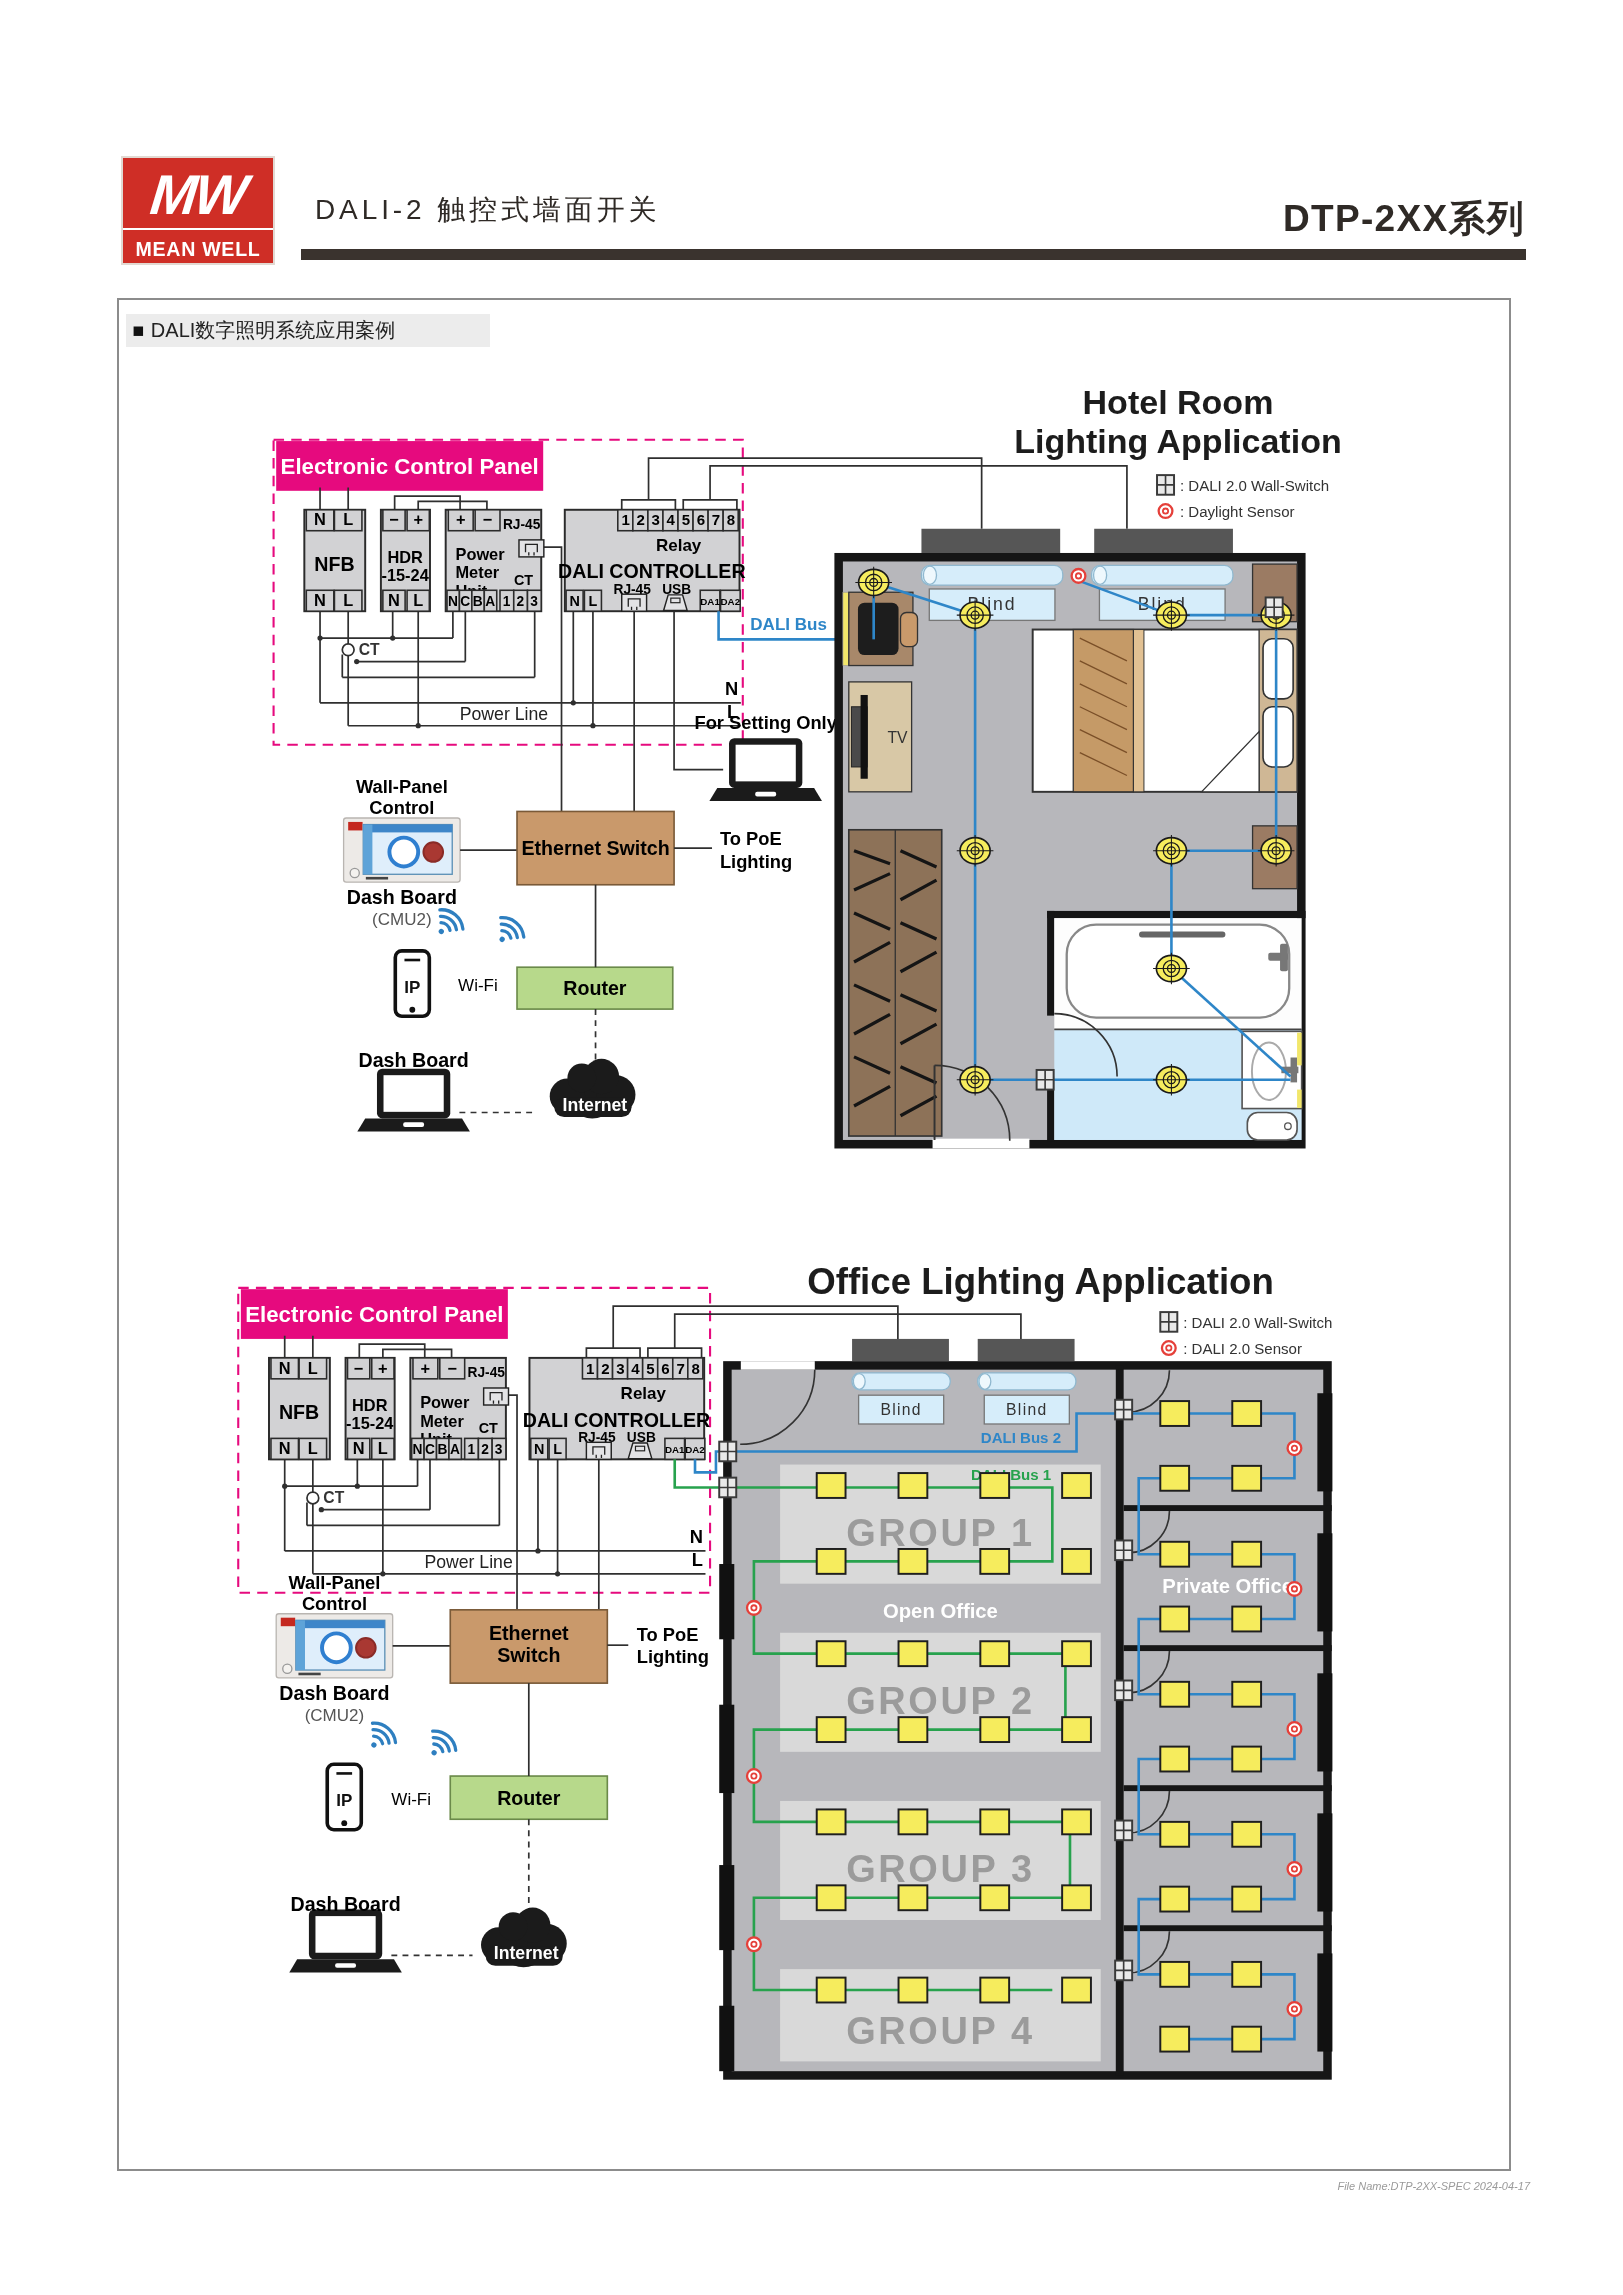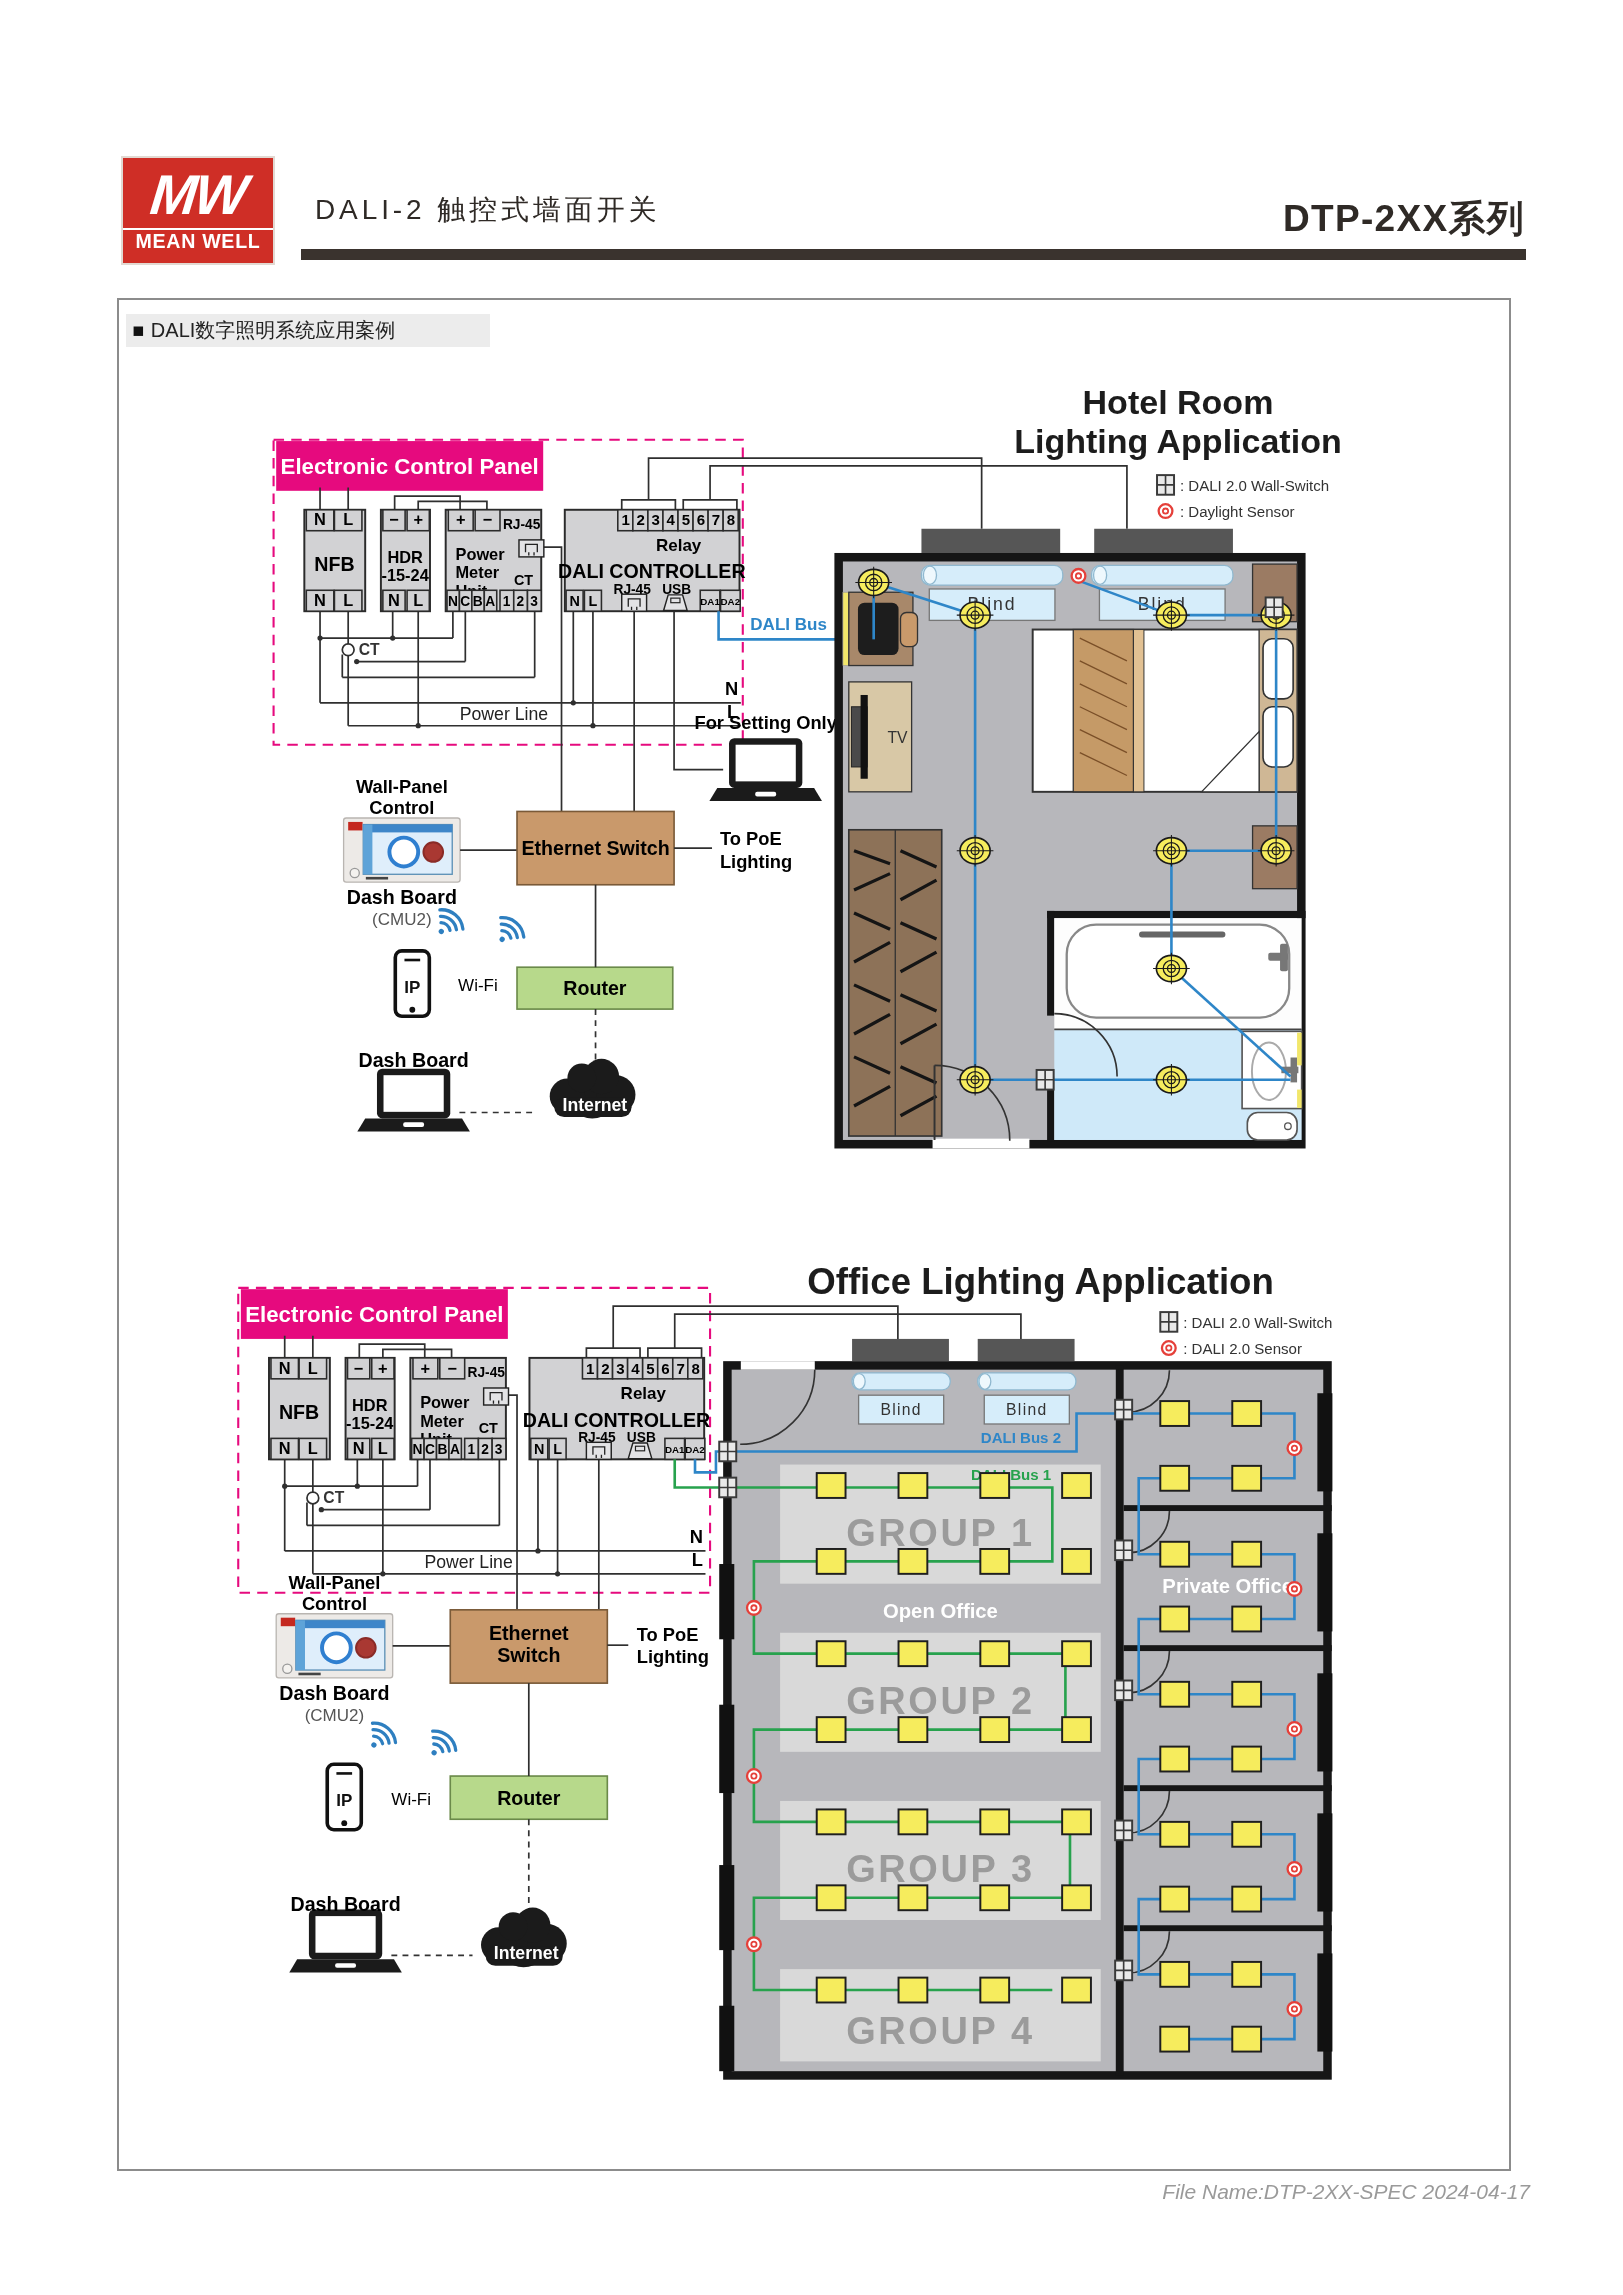--- a/index.html
+++ b/index.html
@@ -16,7 +16,7 @@
   .logo .mw{display:block;margin-top:3.9px;font-size:56px;font-weight:bold;font-style:italic;
             color:#fff;letter-spacing:-2.6px;transform:skewX(-6deg);}
   .logo .mname{display:block;margin-top:1.3px;font-size:19.6px;font-weight:bold;color:#fff;
-               border-top:2px solid #fff;padding-top:0;letter-spacing:0.7px;}
+               border-top:2px solid #fff;padding-top:8px;letter-spacing:0.7px;}
   .doc-title{position:absolute;left:315px;top:191px;font-size:28px;color:#2f2a26;letter-spacing:3.9px;}
   .doc-series{position:absolute;right:98px;top:194px;font-size:37px;font-weight:bold;color:#2f2a26;letter-spacing:1.3px;margin-left:24px;}
   .title-bar{position:absolute;left:301px;top:249px;width:1225px;height:11px;background:#3a332e;}

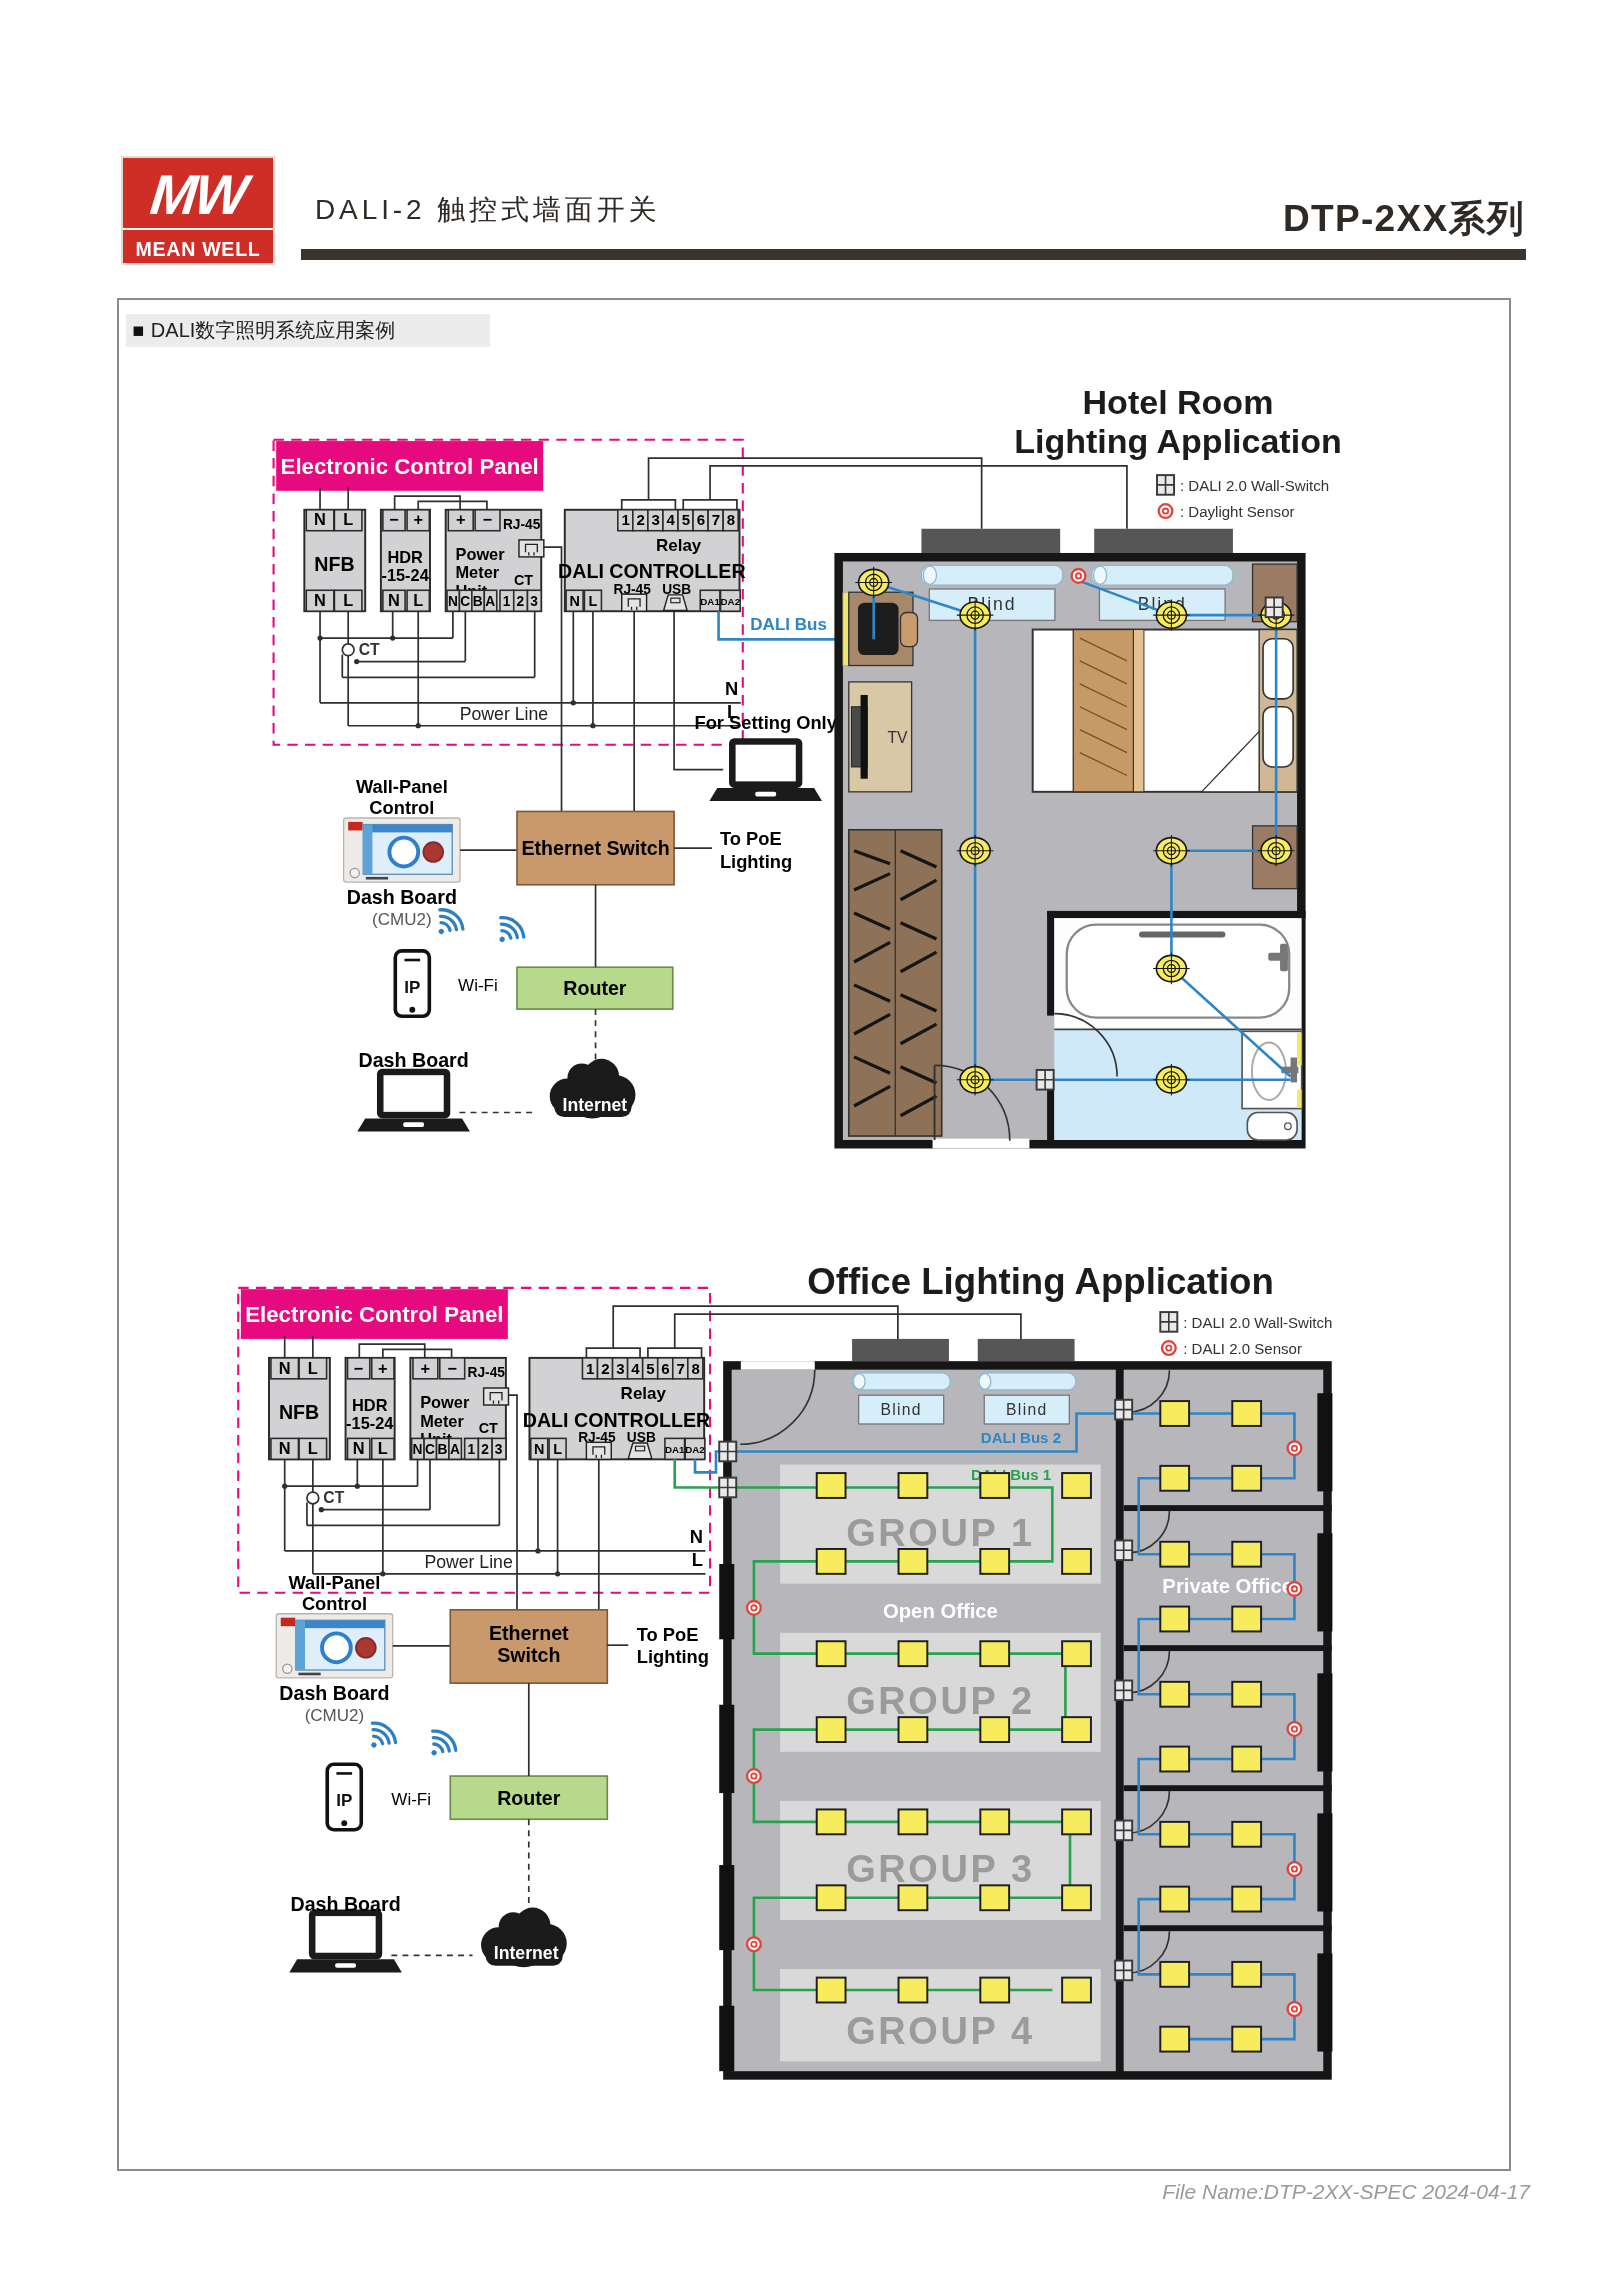--- a/index.html
+++ b/index.html
@@ -20,7 +20,7 @@
   .doc-title{position:absolute;left:315px;top:191px;font-size:28px;color:#2f2a26;letter-spacing:3.9px;}
   .doc-series{position:absolute;right:98px;top:194px;font-size:37px;font-weight:bold;color:#2f2a26;letter-spacing:1.3px;margin-left:24px;}
   .title-bar{position:absolute;left:301px;top:249px;width:1225px;height:11px;background:#3a332e;}
-  .footer{position:absolute;right:93px;top:2180px;font-size:21px;font-style:italic;color:#9a9a9a;}
+  .footer{position:absolute;right:93px;top:2180px;font-size:11px;font-style:italic;color:#9a9a9a;}
   svg.art{position:absolute;left:0;top:0;}
   svg .t{font-family:"Liberation Sans",sans-serif;}
   svg .w{stroke:#2f2f2f;stroke-width:2.6;fill:none;}

